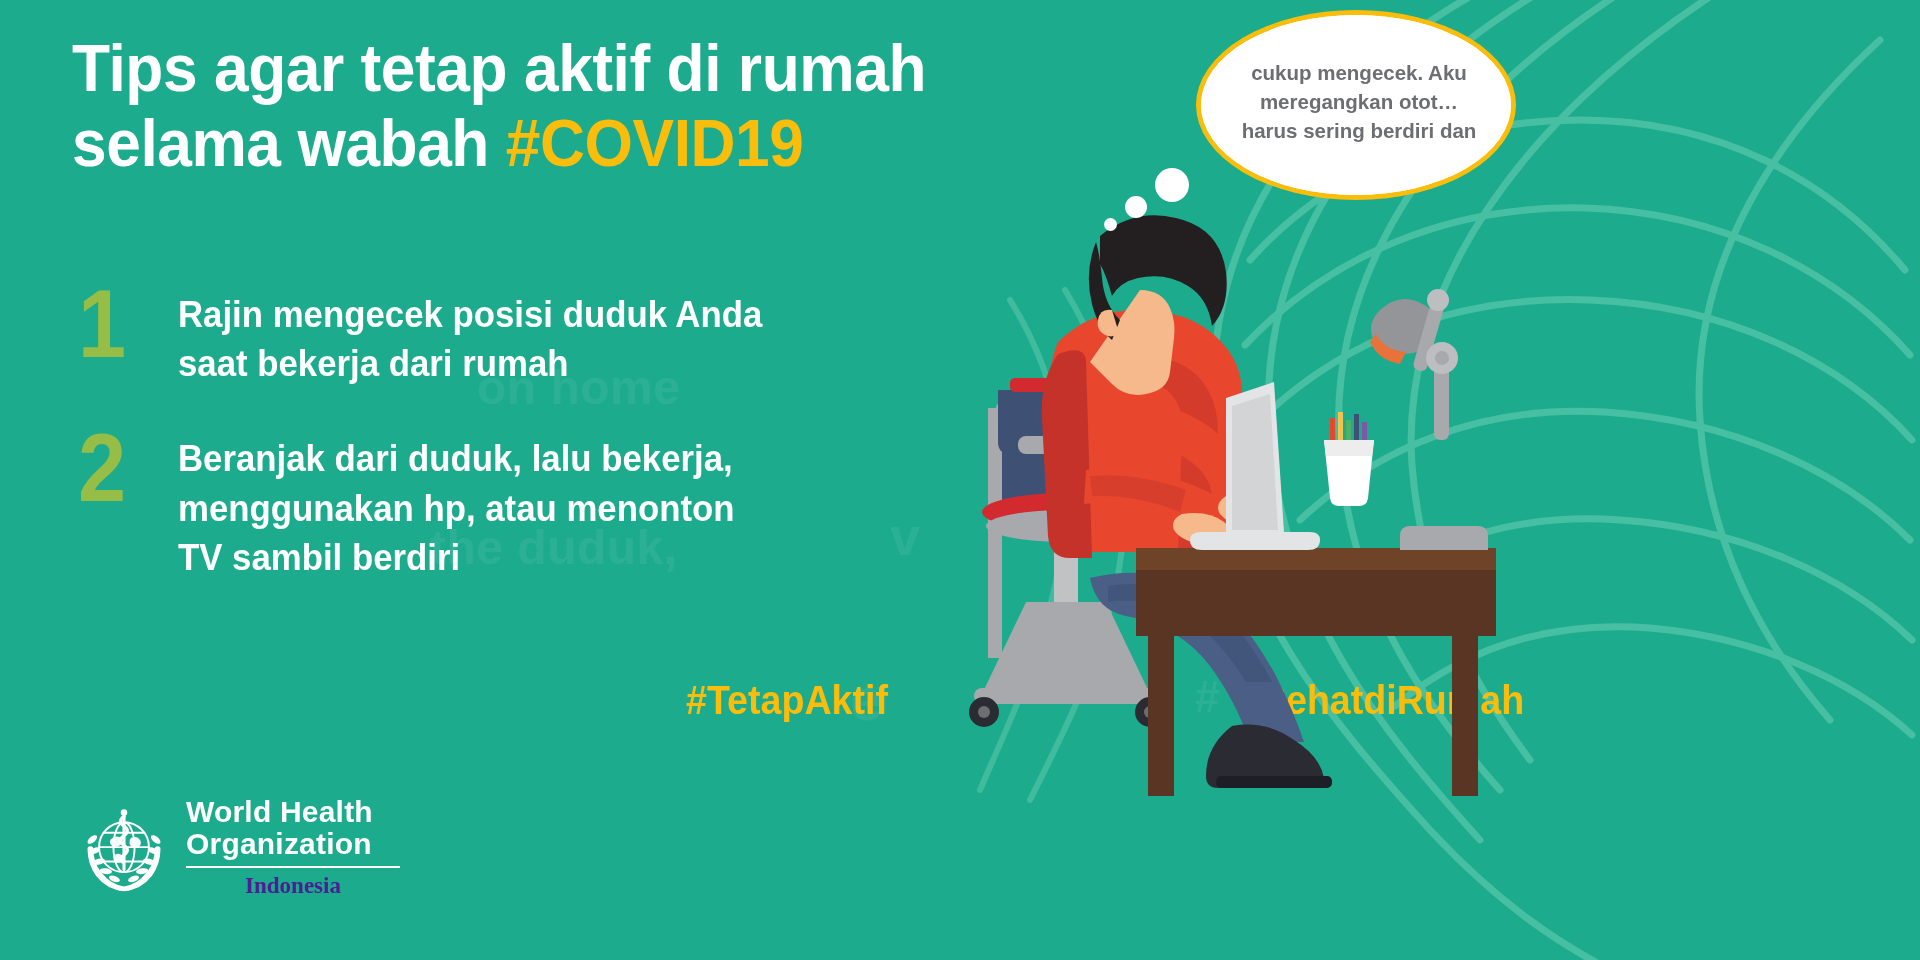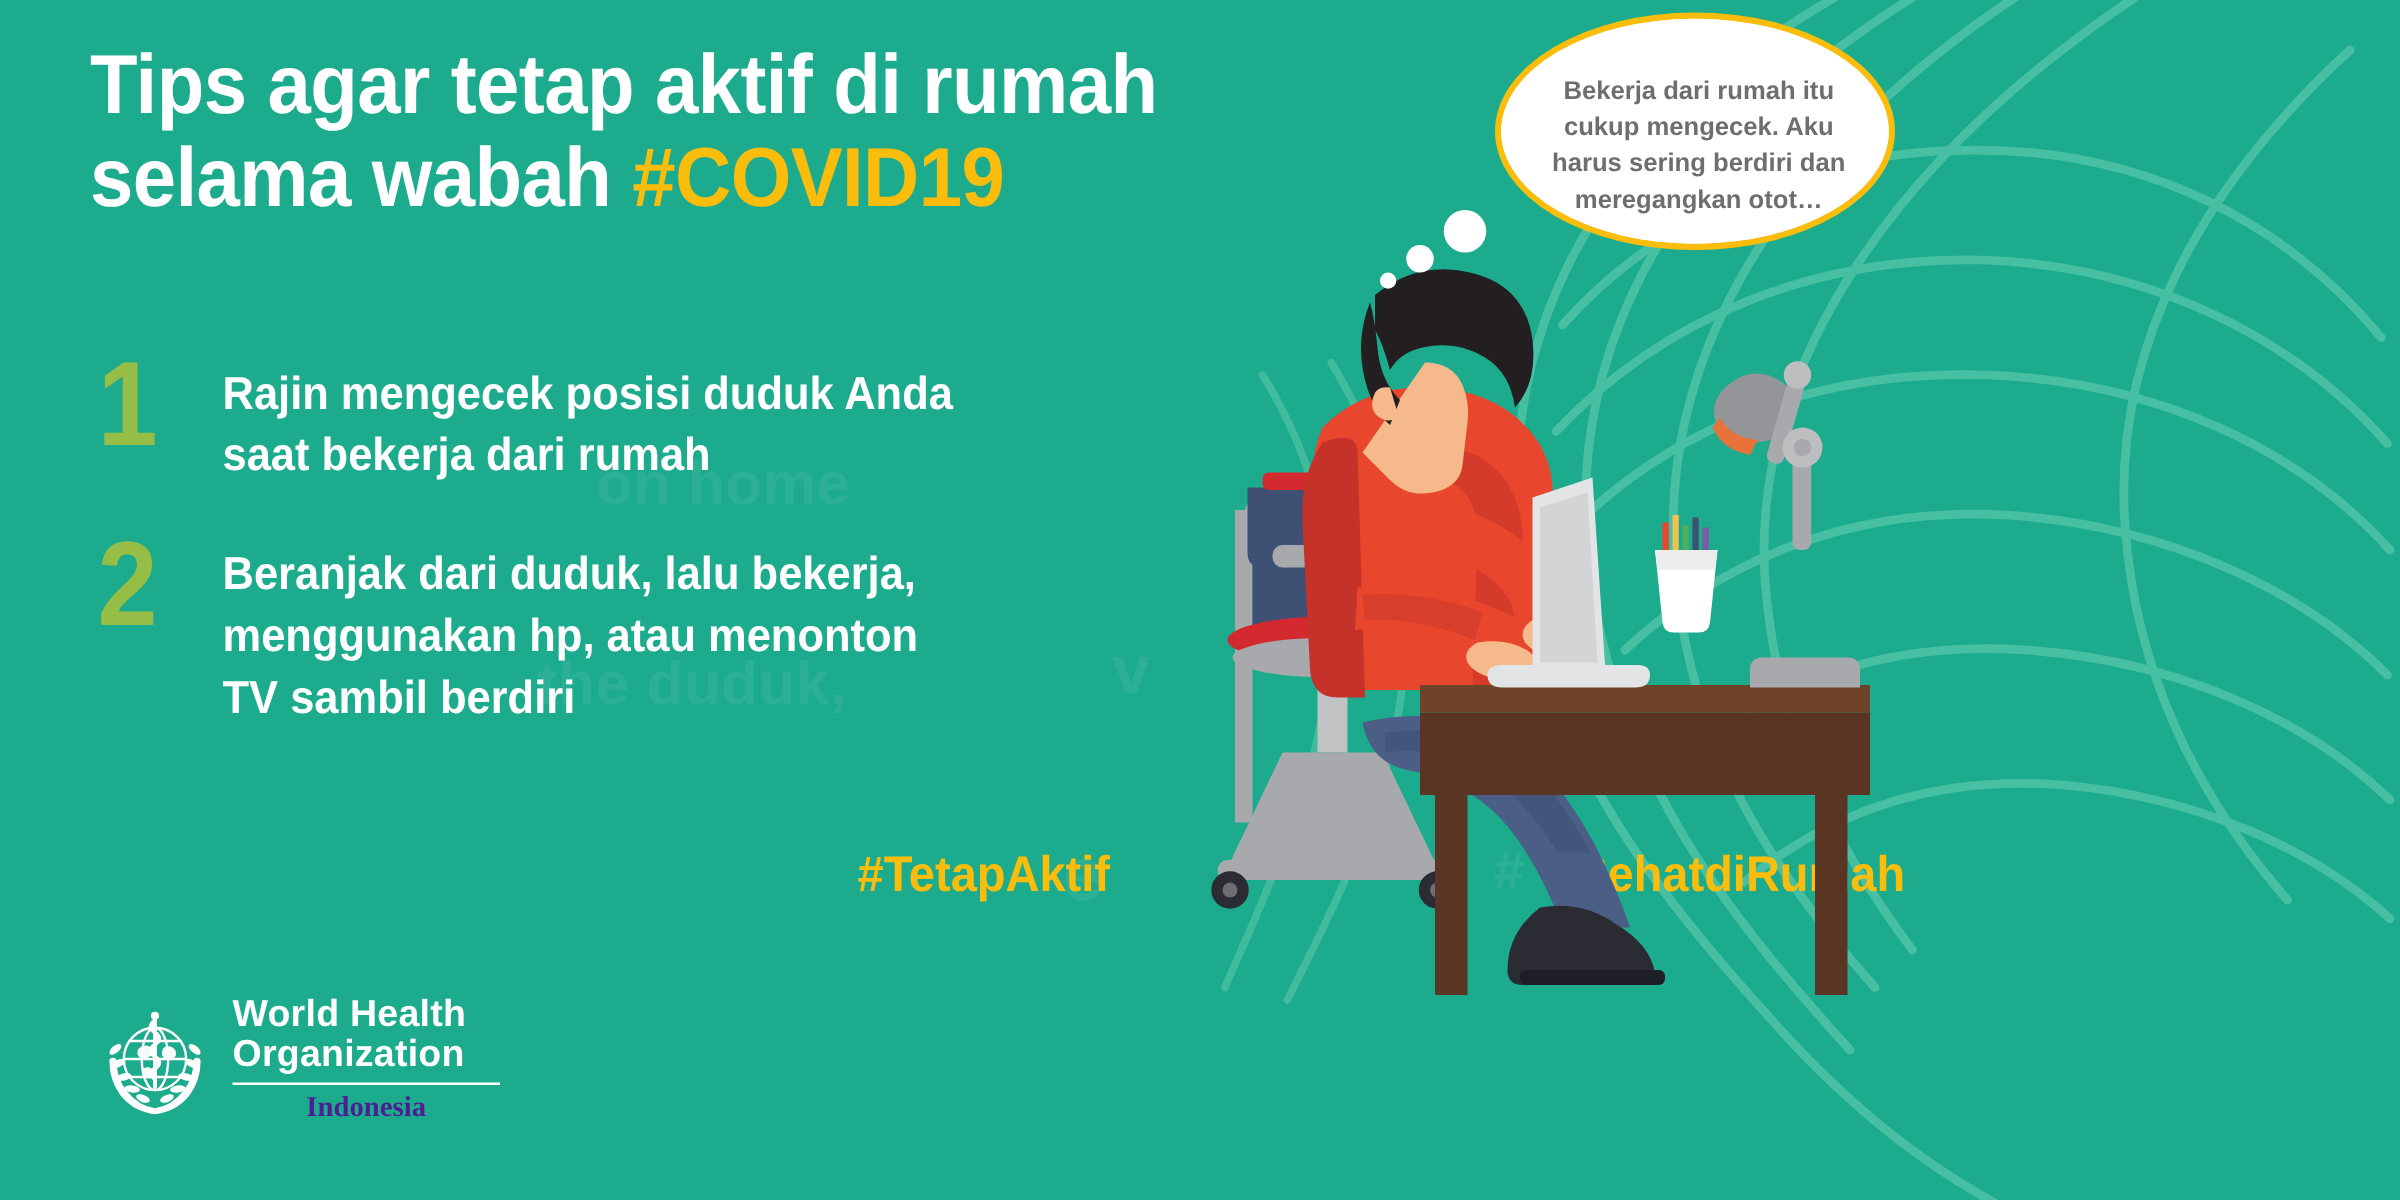--- a/index.html
+++ b/index.html
@@ -258,7 +258,6 @@
     <div class="bubble-body"></div>
     <div class="bubble-body inner"></div>
     <div class="bubble-text">
-      <div>Bekerja dari rumah itu</div>
       <div>cukup mengecek. Aku</div>
       <div>harus sering berdiri dan</div>
       <div>meregangkan otot…</div>

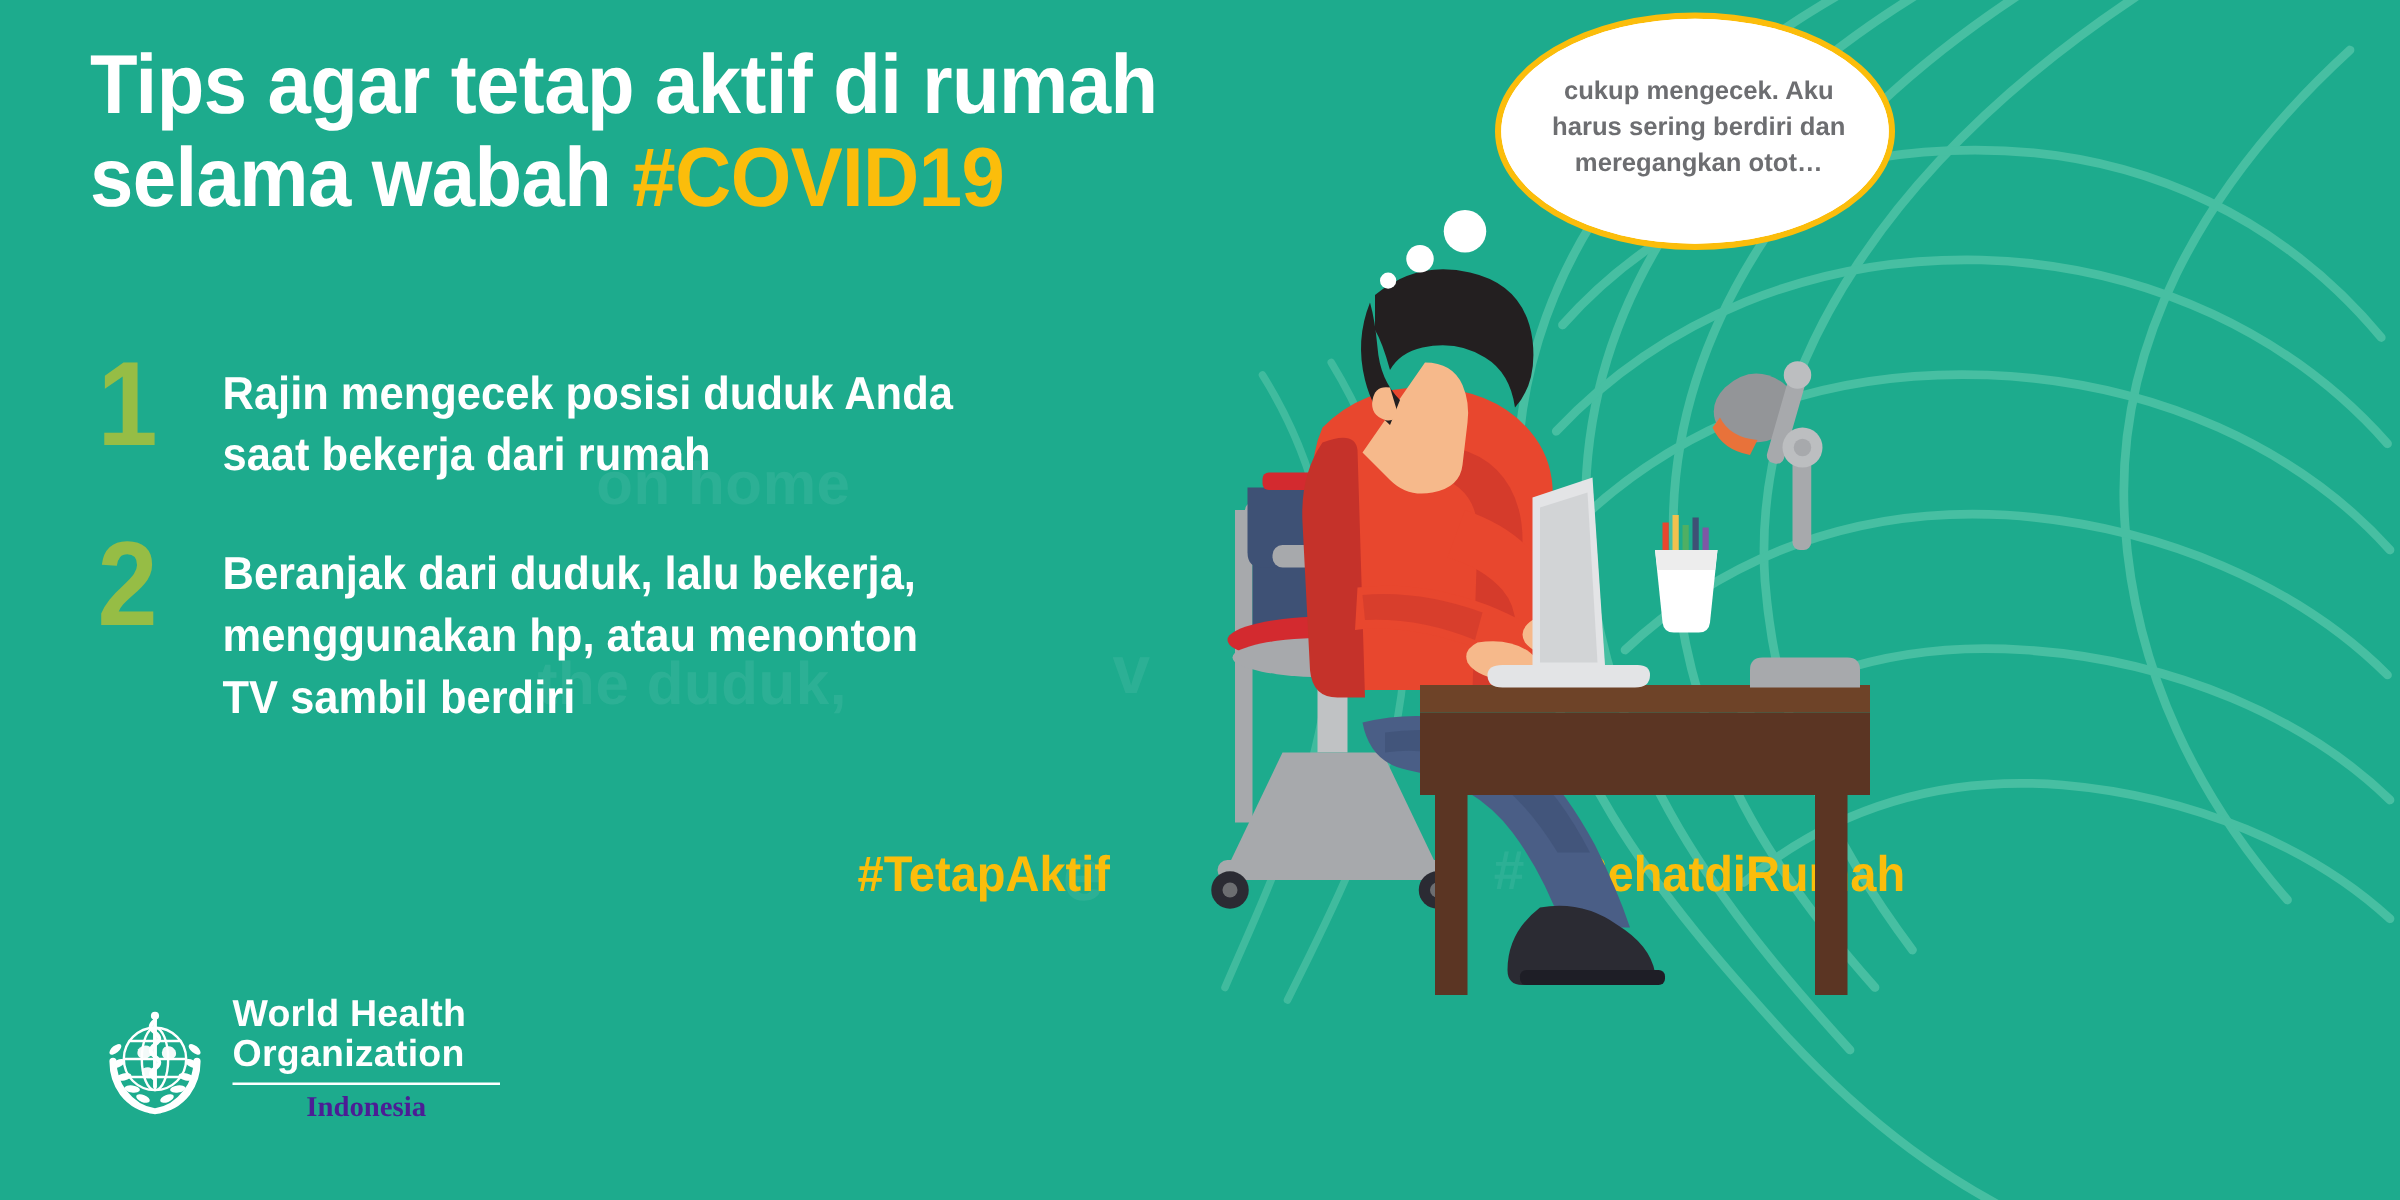--- a/index.html
+++ b/index.html
@@ -259,8 +259,8 @@
     <div class="bubble-body inner"></div>
     <div class="bubble-text">
       <div>cukup mengecek. Aku</div>
+      <div>meregangkan otot…</div>
       <div>harus sering berdiri dan</div>
-      <div>meregangkan otot…</div>
     </div>
   </div>
 

